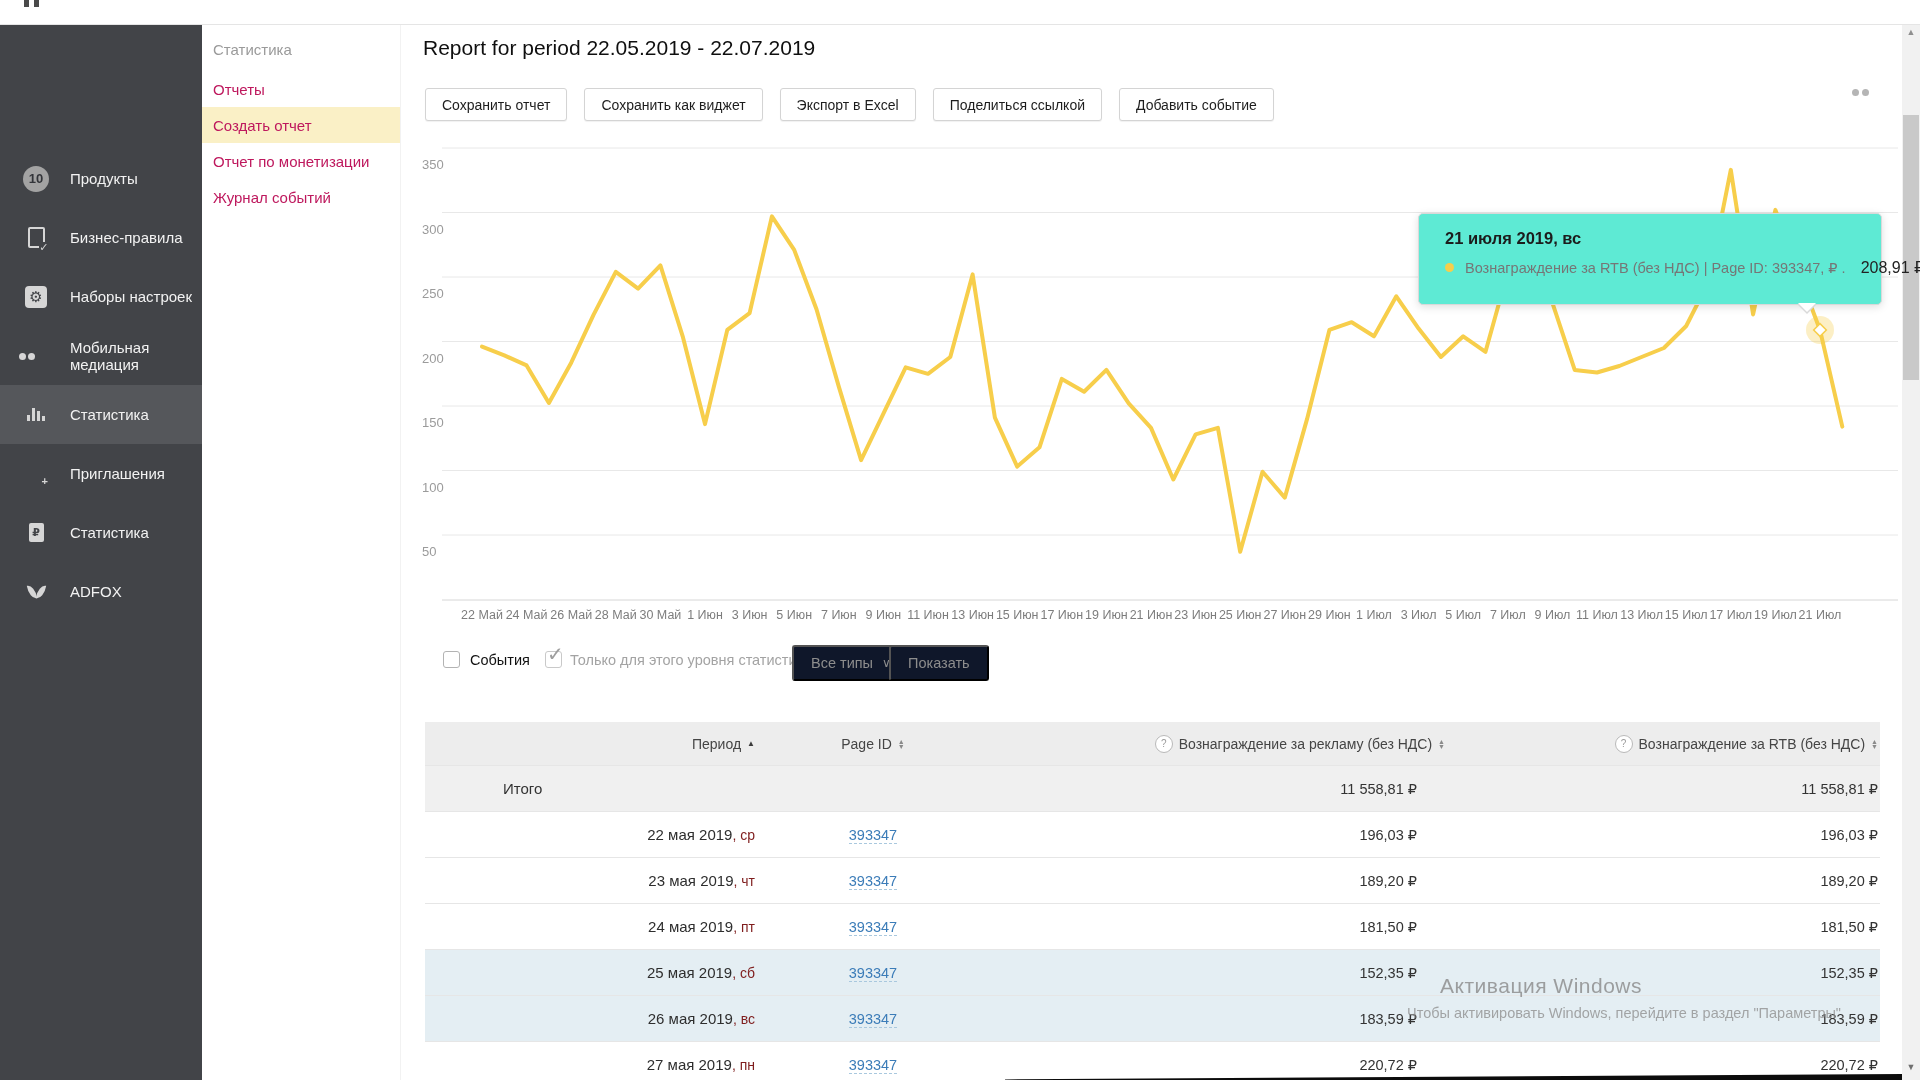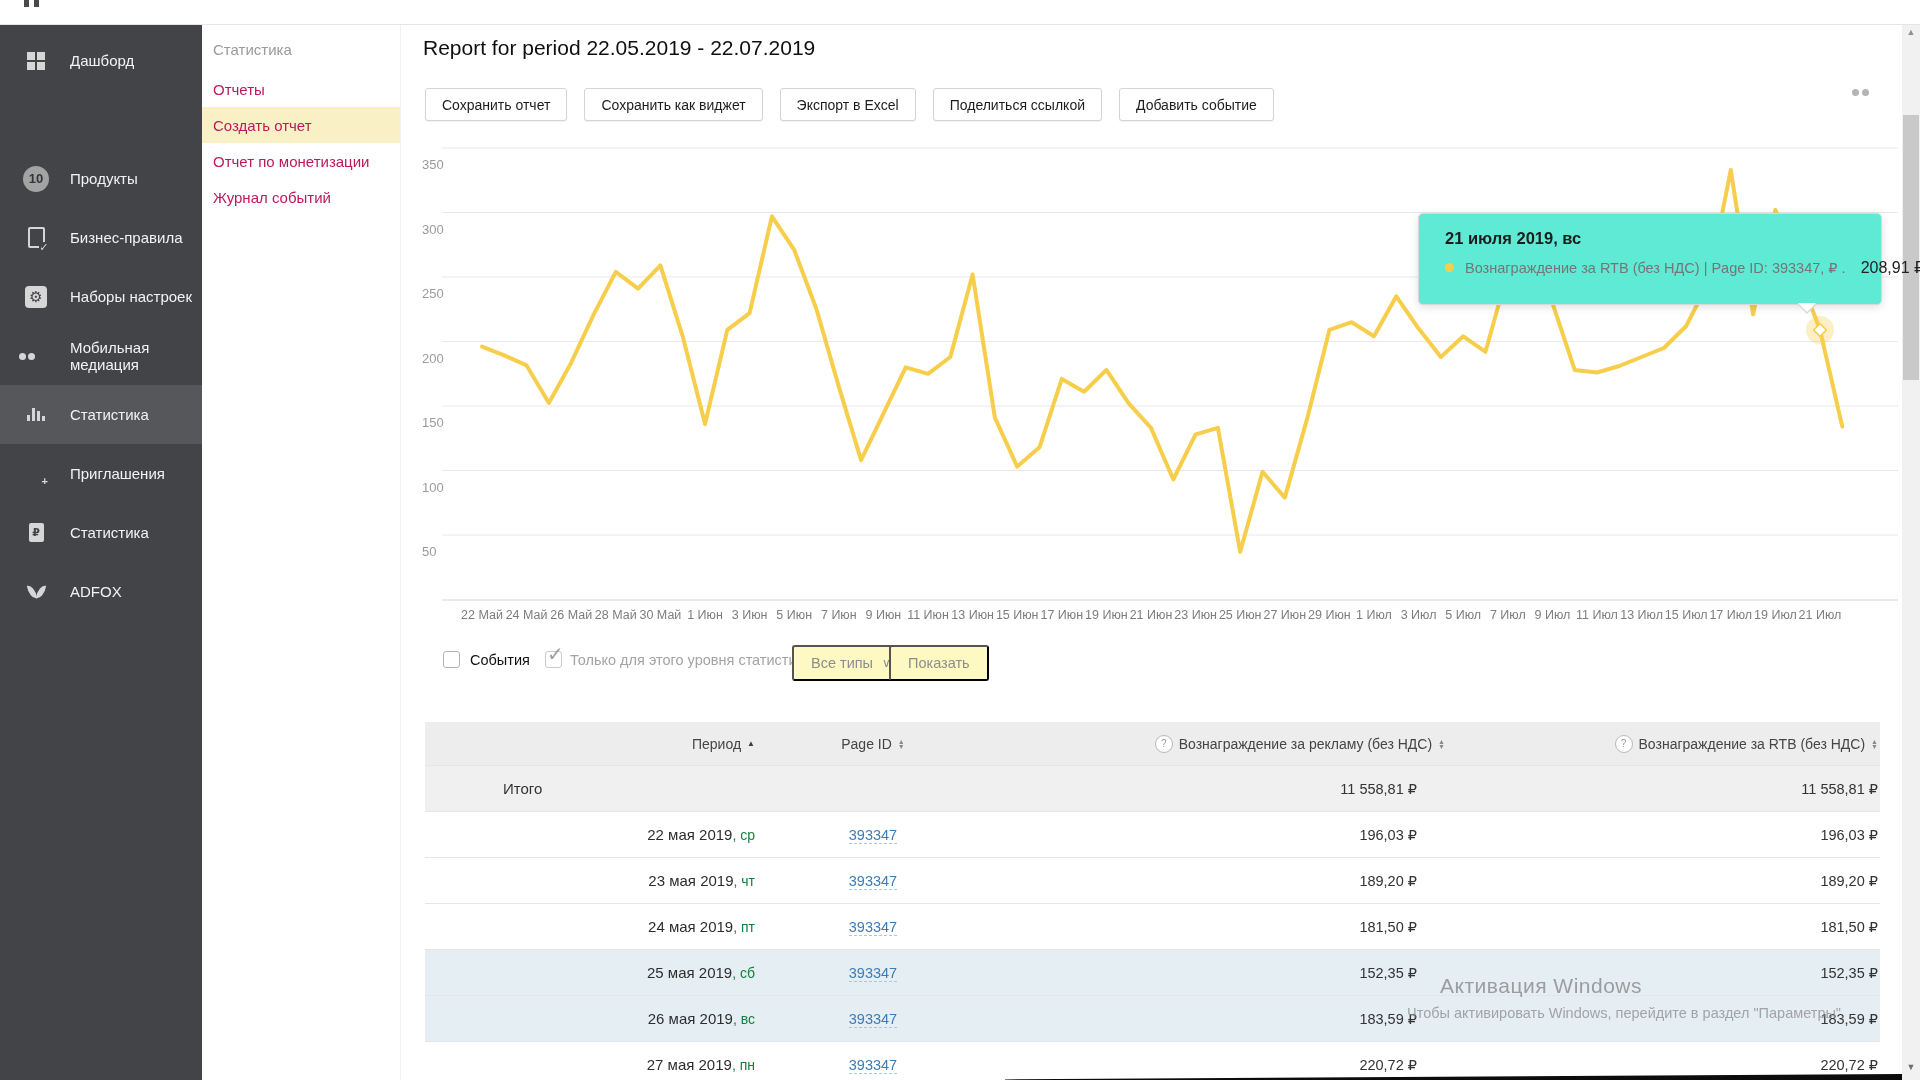--- a/index.html
+++ b/index.html
@@ -142,17 +142,6 @@
 <div class="abs" id="top-divider"></div>
 
 <nav class="abs" id="sidebar">
-  <div class="sb-item" style="top:6px">
-    <span class="sb-ic">
-        <span class="i-dash">
-          <b></b>
-          <b></b>
-          <b></b>
-          <b></b>
-        </span>
-      </span>
-    <span>Дашборд</span>
-  </div>
   <div class="sb-item" style="top:124px">
     <span class="sb-ic">
         <span class="i-b10">10</span>

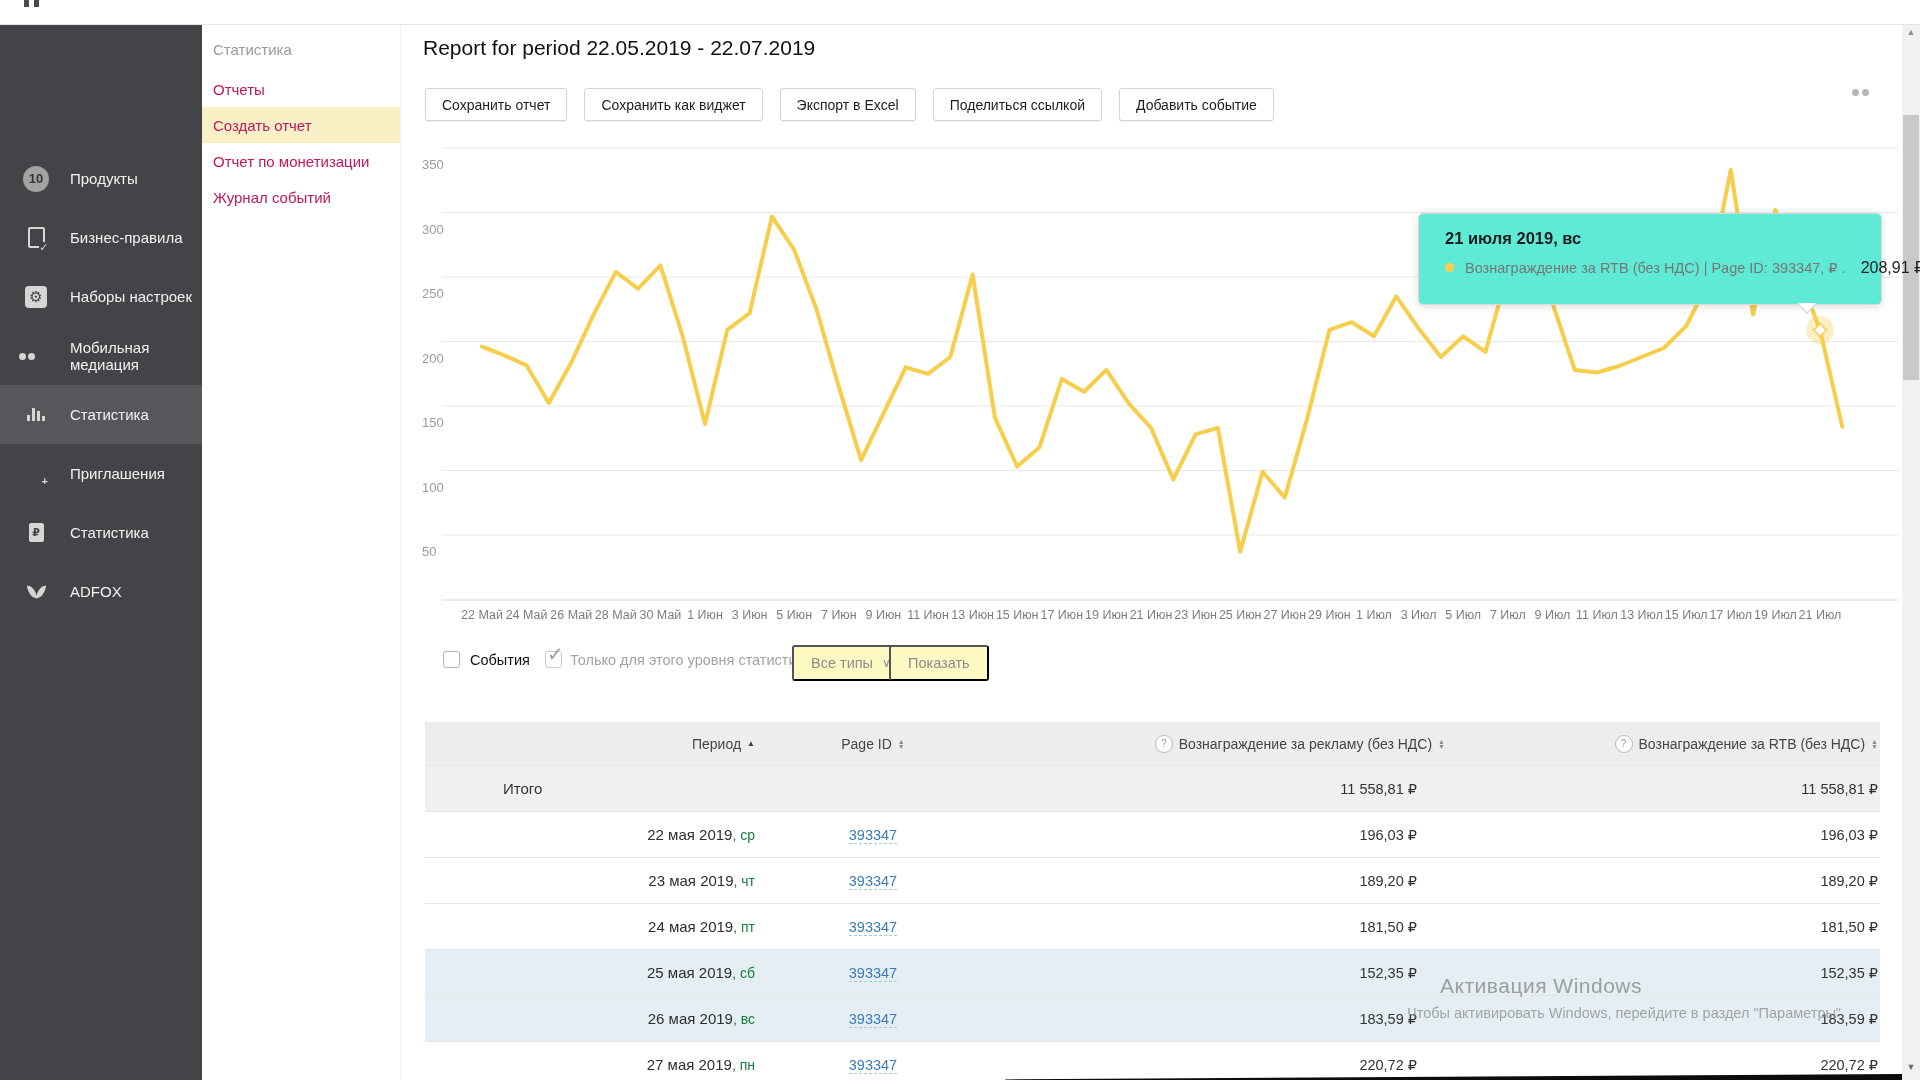--- a/index.html
+++ b/index.html
@@ -91,7 +91,7 @@
   .cb.dis .mark{position:absolute;left:1px;top:-8px;font-size:20px;color:#9e9e9e;line-height:1}
   #ev1{left:443px;top:651px}#ev1 .lbl{margin-left:10px;font-size:14.5px;color:#111}
   #ev2{left:545px;top:651px}#ev2 .lbl{margin-left:8px;font-size:14.5px;color:#a3a3a3}
-  .btn-dis{position:absolute;height:35px;padding:16px 17px;background:#fef9c3;border-radius:3px;
+  .btn-dis{position:absolute;height:35px;padding:16px 17px;background:#0f172a;border-radius:3px;
            color:#8d8d8d;font-size:14.5px;display:flex;align-items:center;cursor:pointer}
   #btn-types{left:792px;top:645px}
   #btn-types .caret{margin-left:9px;font-size:12px}

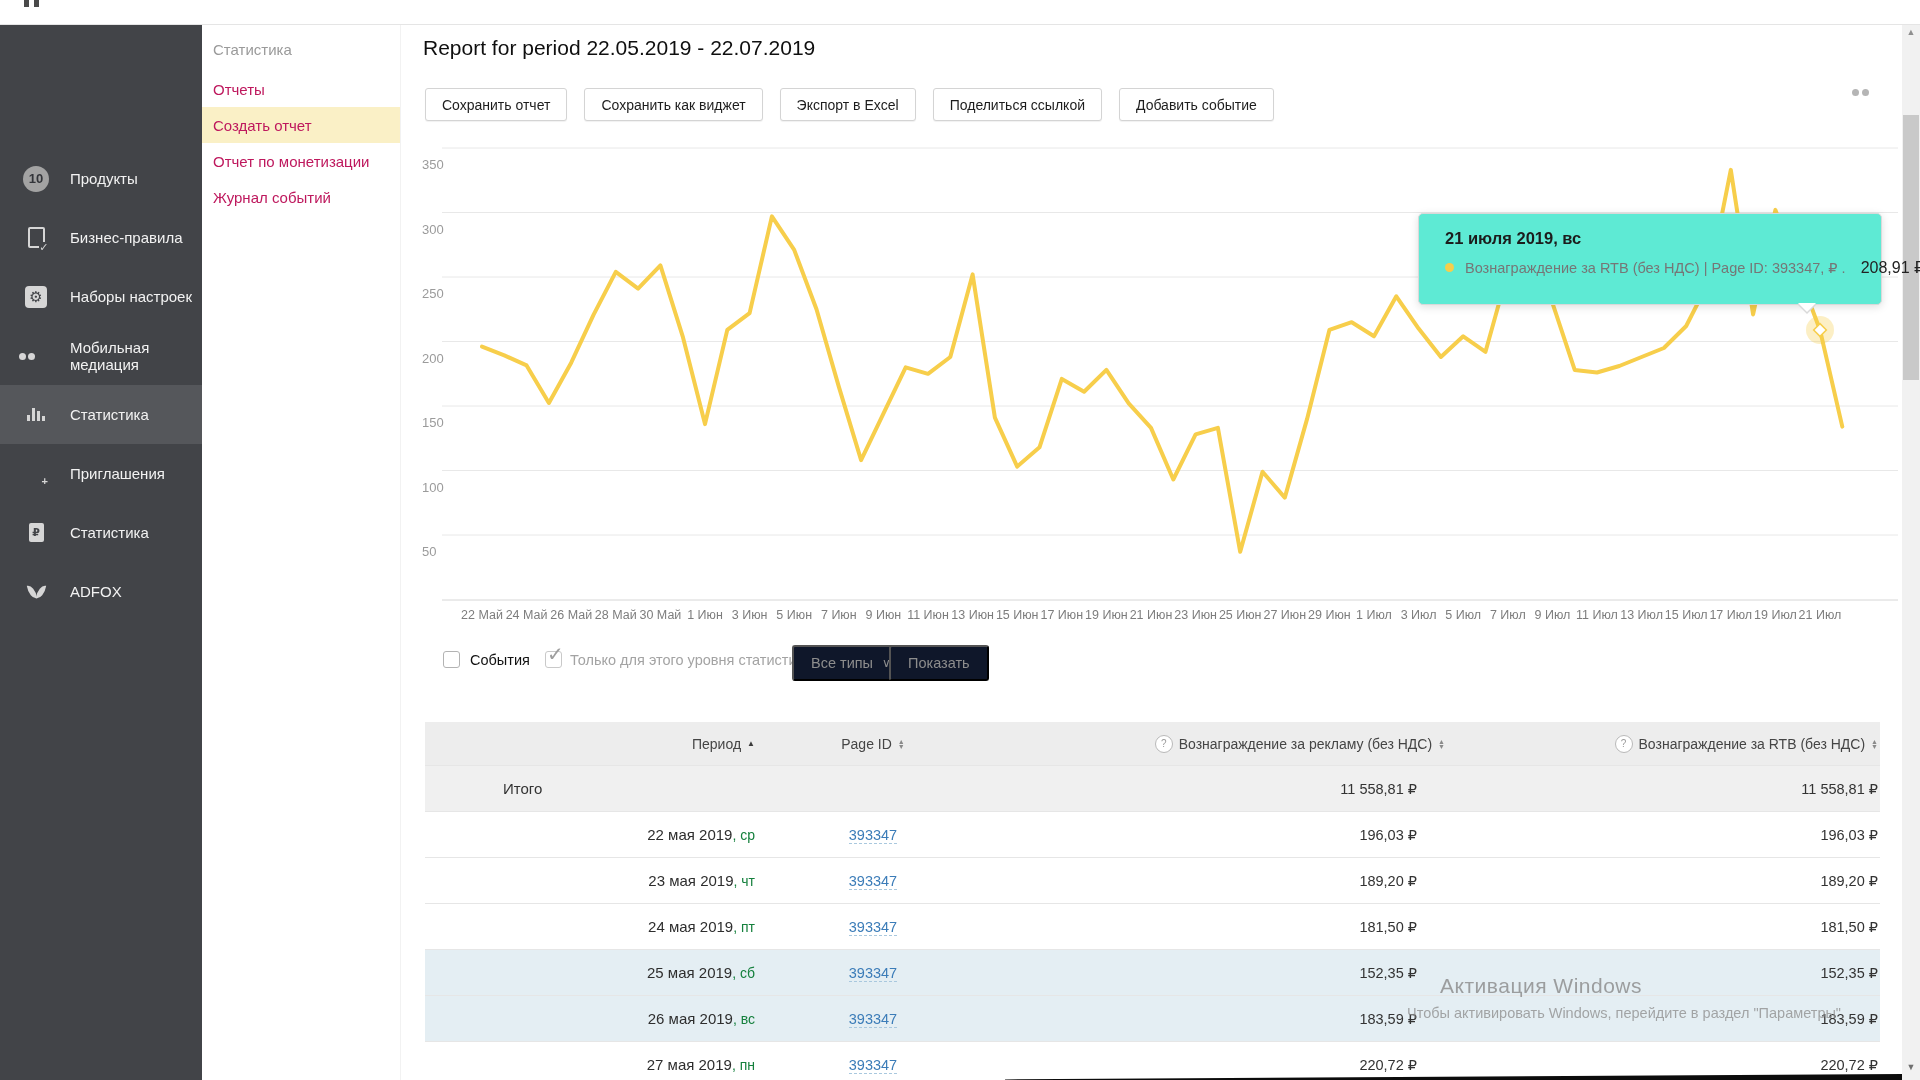--- a/index.html
+++ b/index.html
@@ -117,7 +117,7 @@
         align-items:center;justify-content:center;font-size:10px;color:#9a9a9a;background:#fff;cursor:pointer}
   .total-label{padding-left:78px;font-size:15px;text-align:left}
   .date-main{color:#2e2e2e;font-size:15px}
-  .date-wd{color:#15803d;font-size:14px}
+  .date-wd{color:#7f1d1d;font-size:14px}
   .pid-link{color:#3b7cb8;text-decoration:none;border-bottom:1px dashed #a9c8de;cursor:pointer;font-size:14.5px}
 
   

